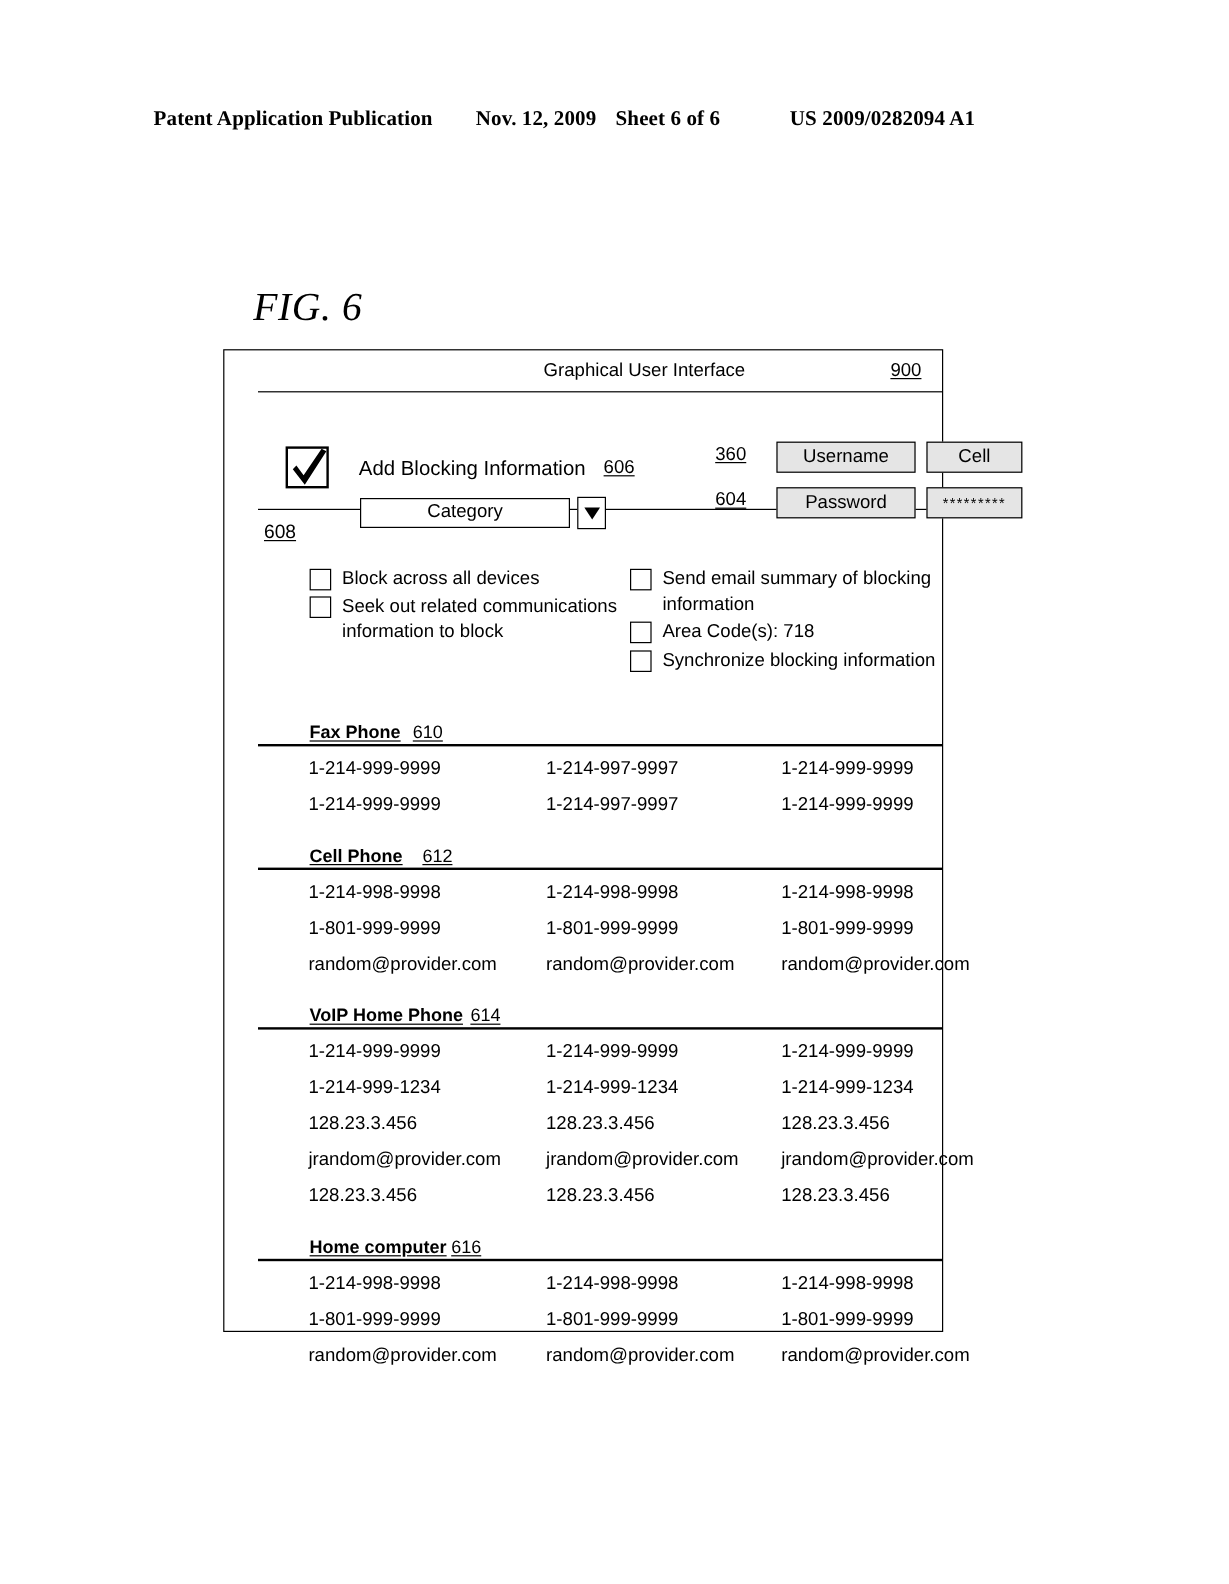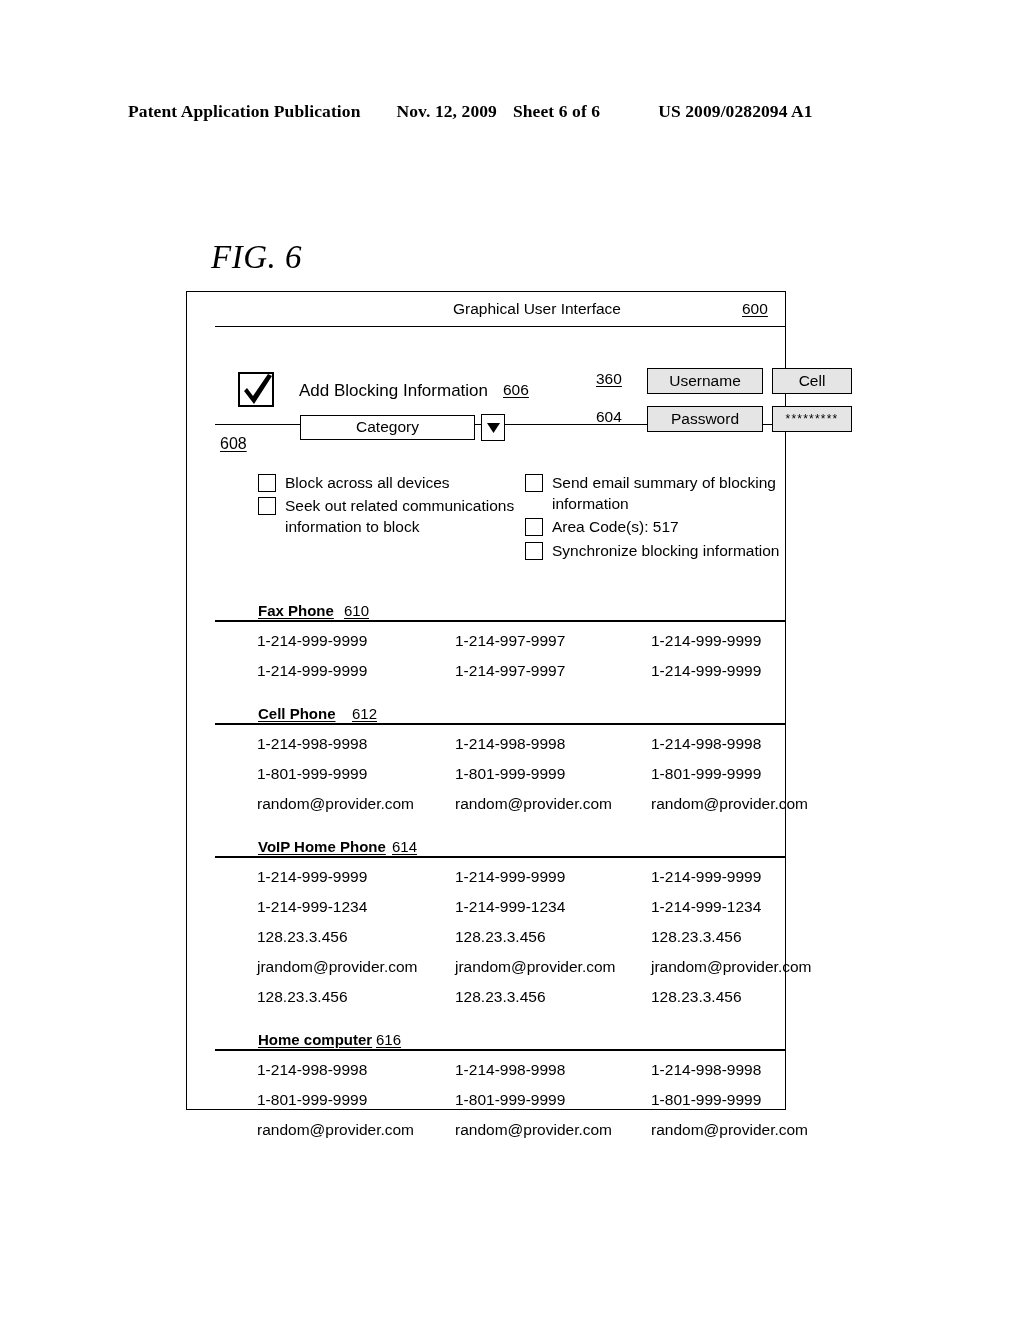--- a/index.html
+++ b/index.html
@@ -34,7 +34,7 @@
   .pub-header .h-pub   { }
   .pub-header .h-date  { margin-left: 36px; }
   .pub-header .h-sheet { margin-left: 16px; }
-  .pub-header .h-num   { margin-left: 58px; margin-top: 13px; }
+  .pub-header .h-num   { margin-left: 58px; }
 
   
   .fig-label {

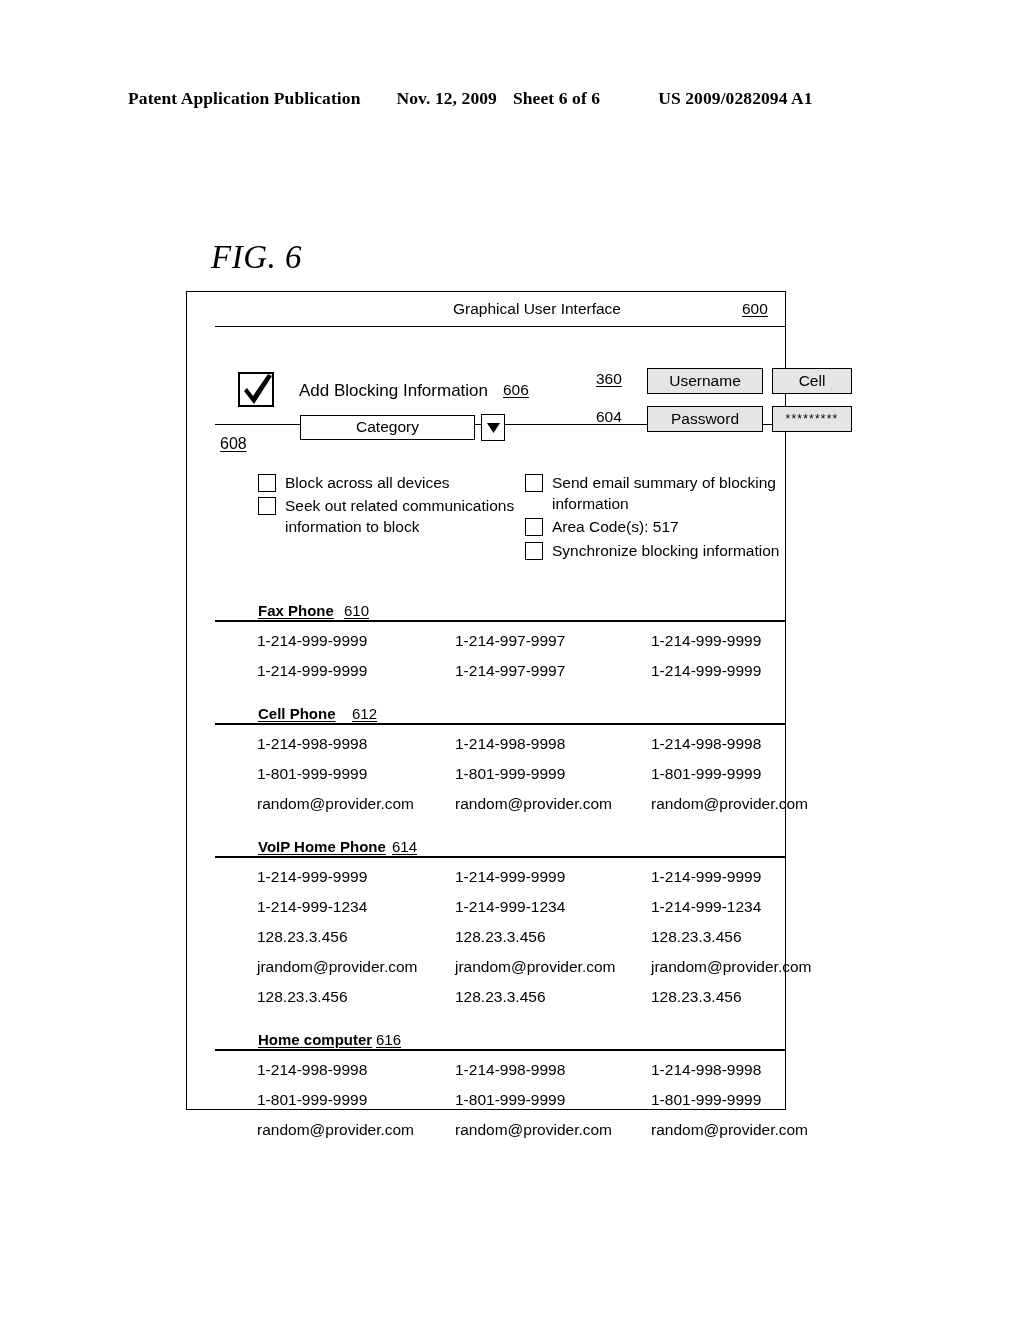--- a/index.html
+++ b/index.html
@@ -280,7 +280,7 @@
 
   <div class="titlebar">
     <span class="titlebar-text">Graphical User Interface</span>
-    <span class="titlebar-ref">600</span>
+    <span class="titlebar-ref">900</span>
   </div>
 
   <div class="sec-login">

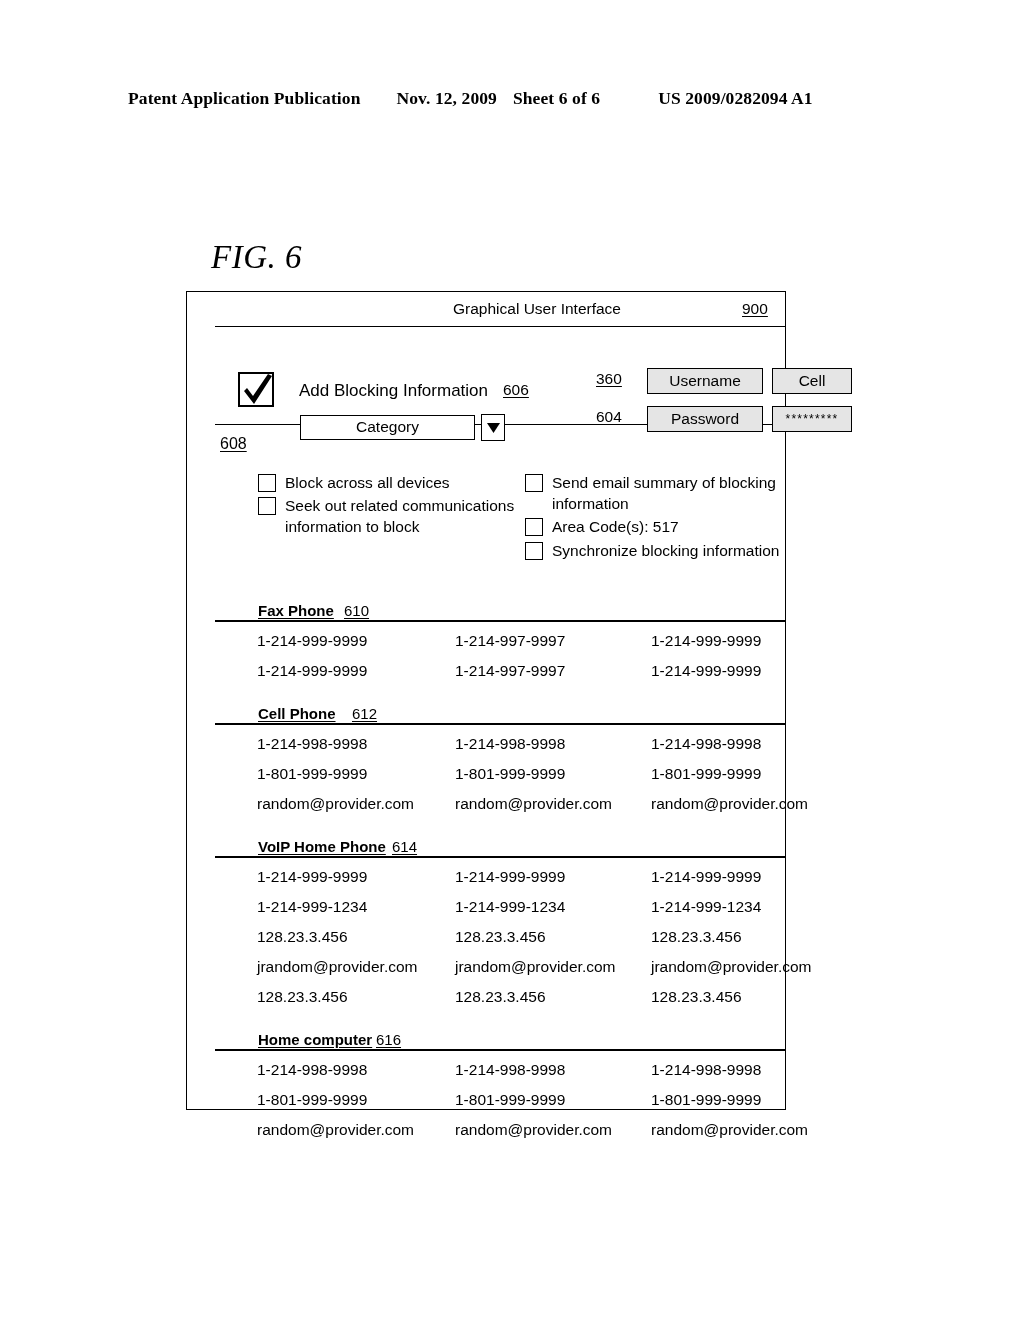--- a/index.html
+++ b/index.html
@@ -335,7 +335,7 @@
       </div>
       <div class="opt-row tight">
         <span class="opt-cb"></span>
-        <span class="opt-text">Area Code(s): 517</span>
+        <span class="opt-text">Area Code(s): 718</span>
       </div>
       <div class="opt-row tight">
         <span class="opt-cb"></span>

